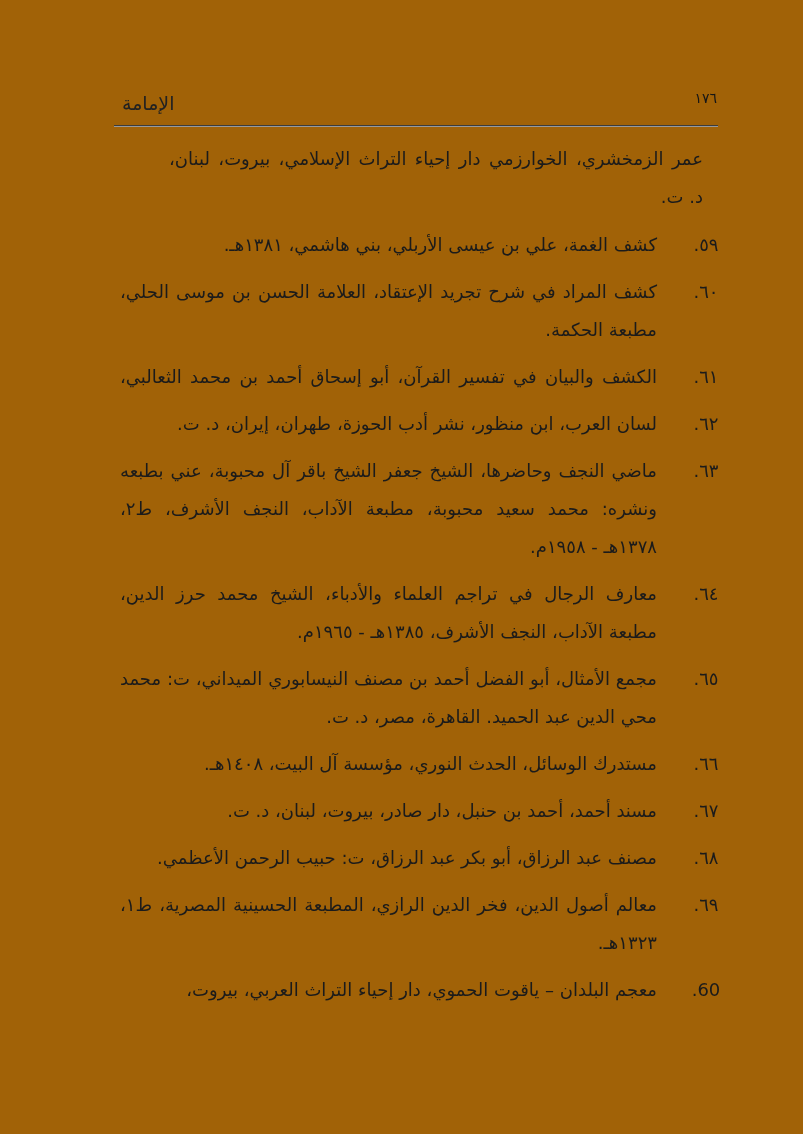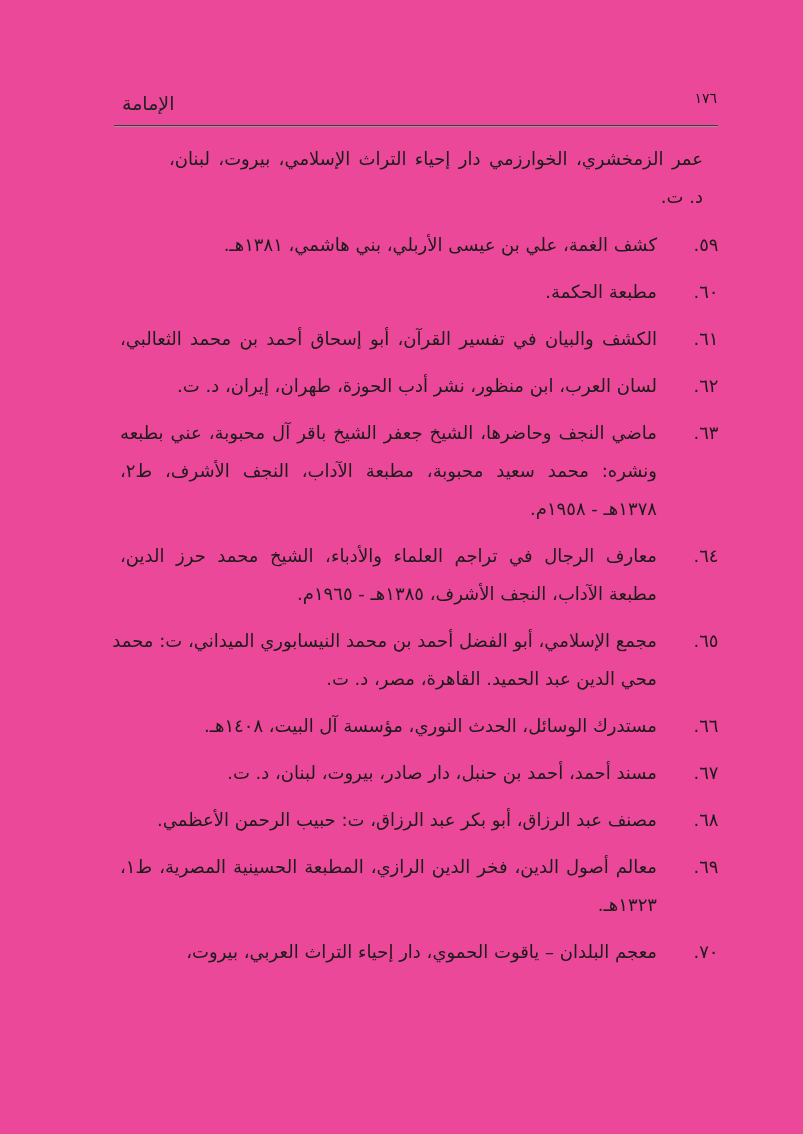--- a/index.html
+++ b/index.html
@@ -13,7 +13,7 @@
   #page {
     position: relative;
     width: 803px; height: 1134px;
-    background: #ec4899;
+    background: #a16207;
     direction: rtl;
   }
   

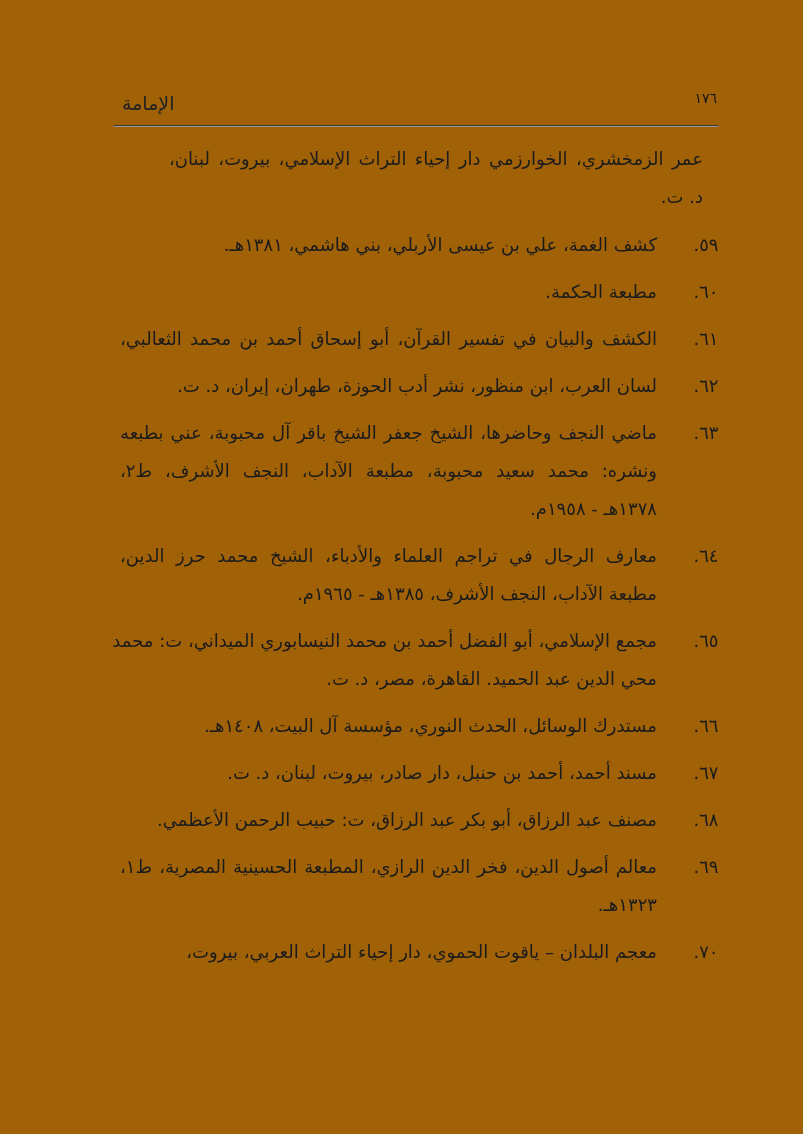--- a/index.html
+++ b/index.html
@@ -107,6 +107,7 @@
   <div class="entry">
     <span class="num">٦٠.</span>
     <div>
+            <div class="line">كشف المراد في شرح تجريد الإعتقاد، العلامة الحسن بن موسى الحلي،</div>
             <div class="line last">مطبعة الحكمة.</div>
           </div>
   </div>

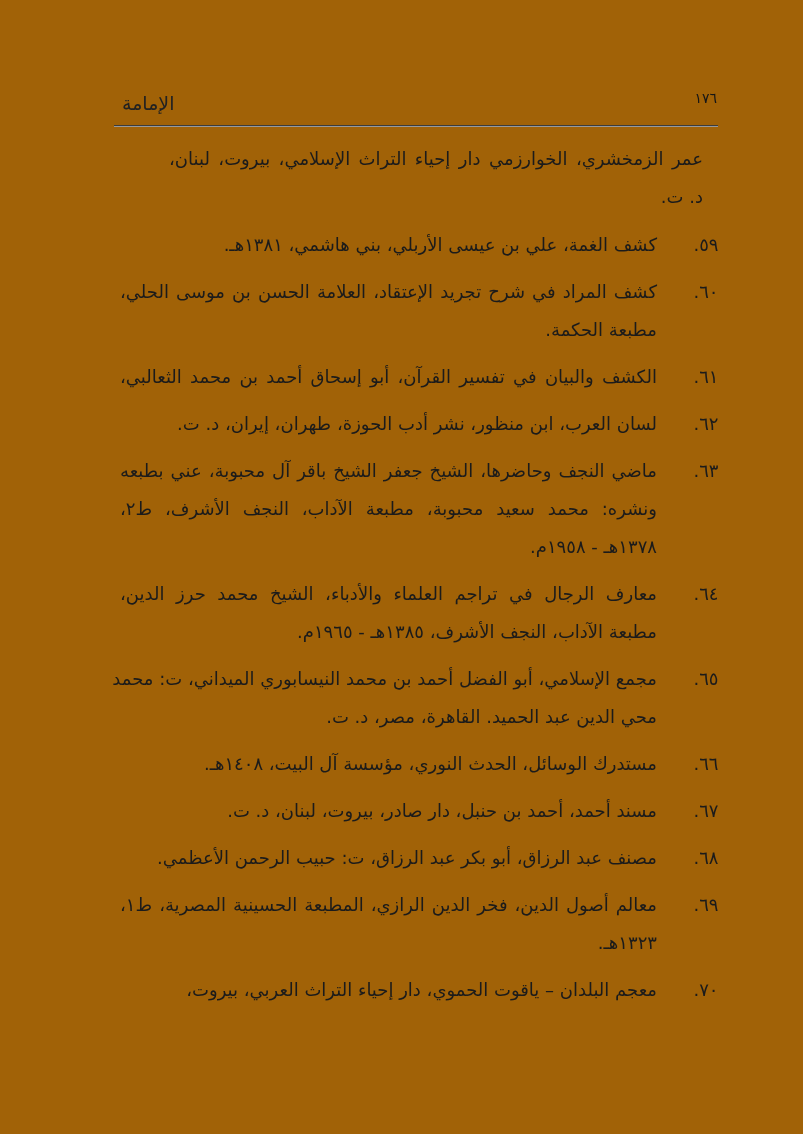--- a/index.html
+++ b/index.html
@@ -146,7 +146,7 @@
   <div class="entry">
     <span class="num">٦٥.</span>
     <div>
-            <div class="line">مجمع الإسلامي، أبو الفضل أحمد بن محمد النيسابوري الميداني، ت: محمد</div>
+            <div class="line">مجمع الأمثال، أبو الفضل أحمد بن مصنف النيسابوري الميداني، ت: محمد</div>
             <div class="line last">محي الدين عبد الحميد. القاهرة، مصر، د. ت.</div>
           </div>
   </div>

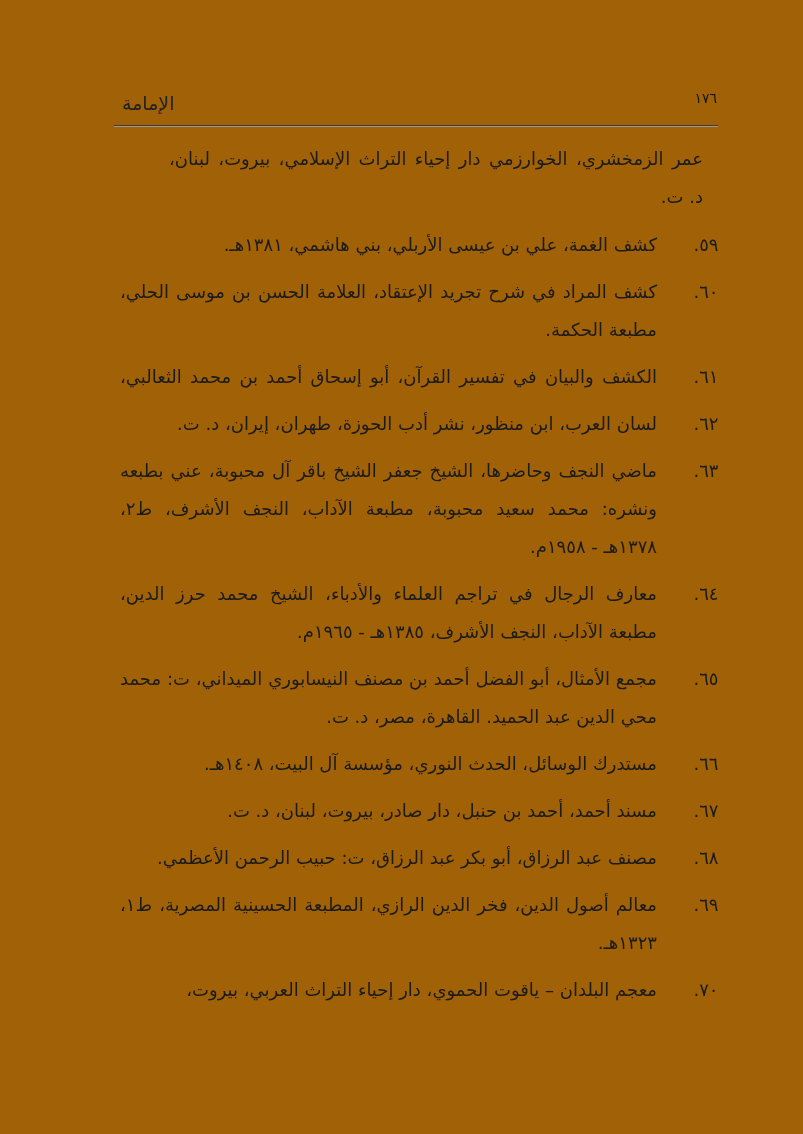--- a/index.html
+++ b/index.html
@@ -181,7 +181,7 @@
   </div>
 
   <div class="entry">
-    <span class="num">٧٠.</span>
+    <span class="num">60.</span>
     <div>
             <div class="line last">معجم البلدان – ياقوت الحموي، دار إحياء التراث العربي، بيروت،</div>
           </div>

